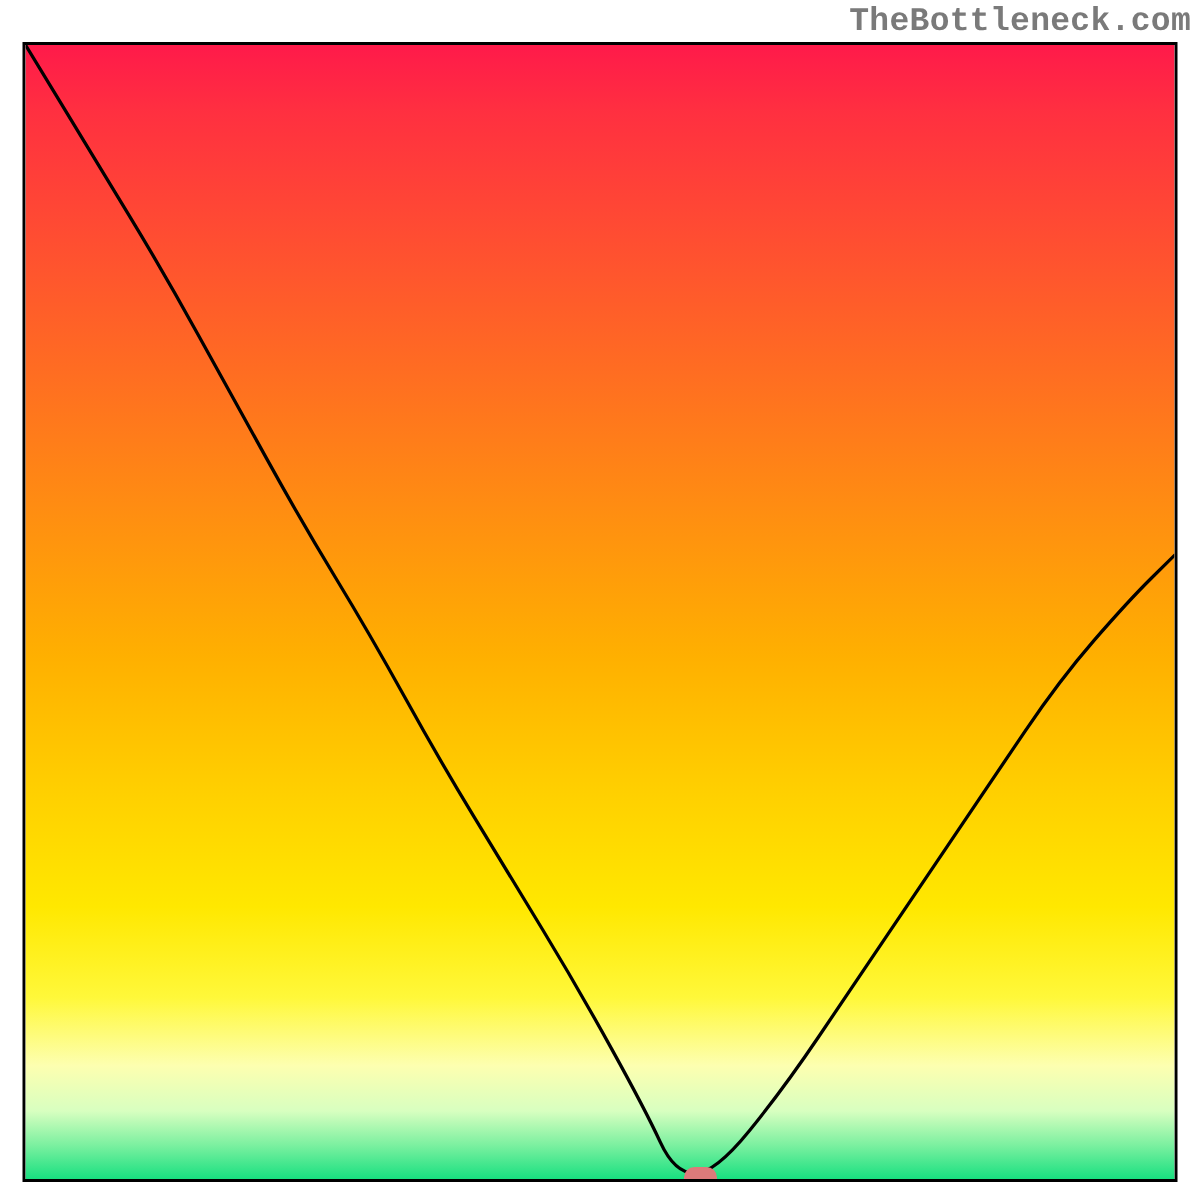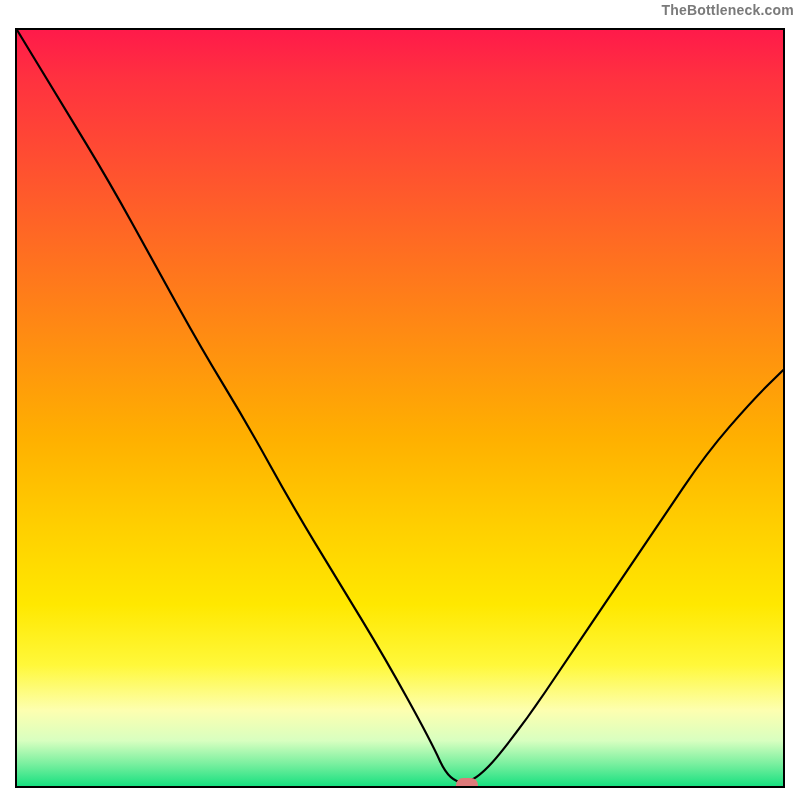--- a/index.html
+++ b/index.html
@@ -13,8 +13,8 @@
     position: absolute;
     top: 2px;
     right: 6px;
-    font-family: Liberation Sans, sans-serif;
-    font-size: 14px;
+    font-family: Liberation Mono, monospace;
+    font-size: 22px;
     font-weight: bold;
     color: #7a7a7a;
     z-index: 10;

